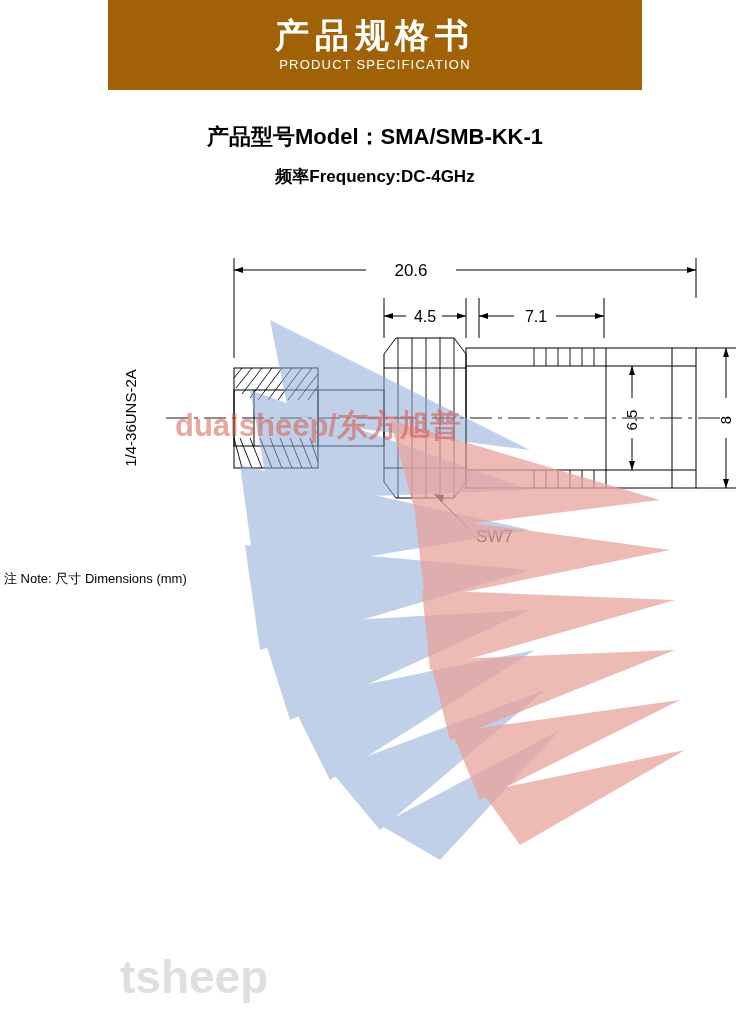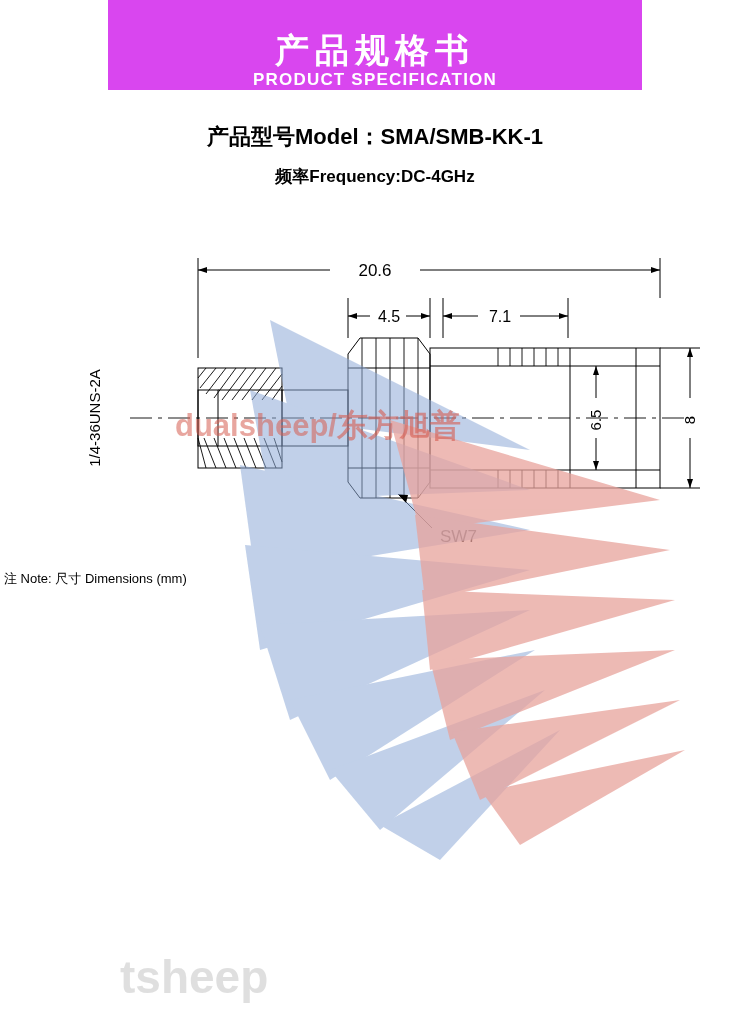--- a/index.html
+++ b/index.html
@@ -21,11 +21,11 @@
   .banner {
     position: relative;
     height: 90px;
-    background: #d946ef;
+    background: #a16207;
     display: flex;
     flex-direction: column;
     align-items: center;
-    justify-content: flex-end;
+    justify-content: center;
     color: #ffffff;
     overflow: hidden;
   }

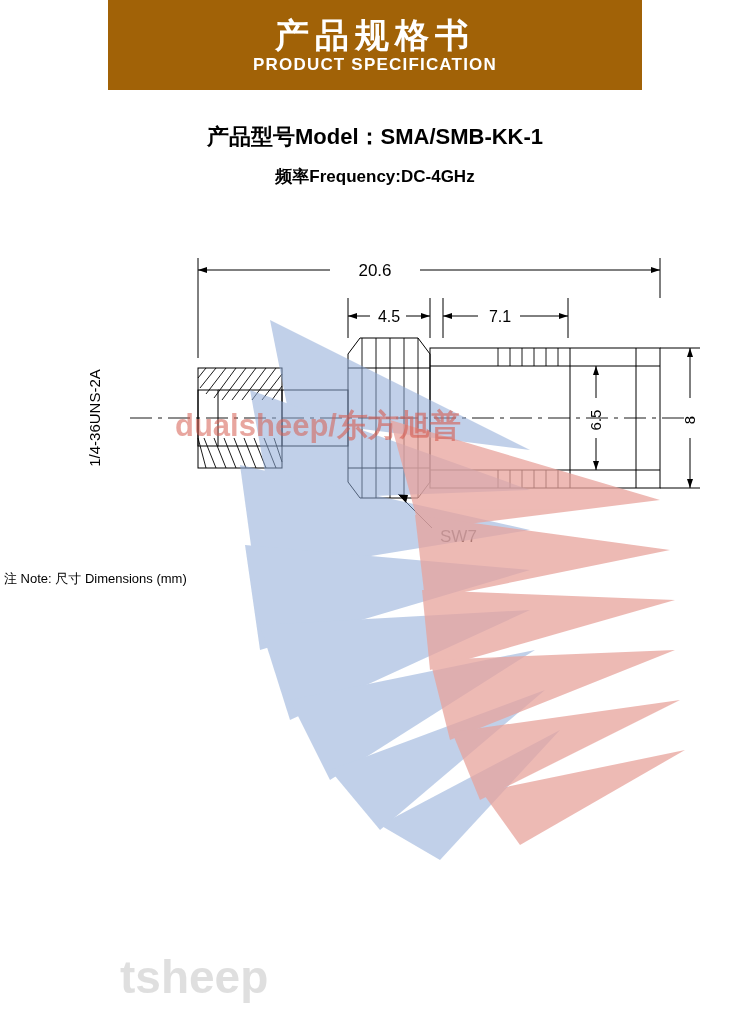--- a/index.html
+++ b/index.html
@@ -45,11 +45,10 @@
     z-index: 2;
   }
   .banner-sub {
-    font-size: 17px;
+    font-size: 13px;
     letter-spacing: 1.2px;
     line-height: 20px;
     z-index: 2;
-    font-weight: bold;
   }
 
   

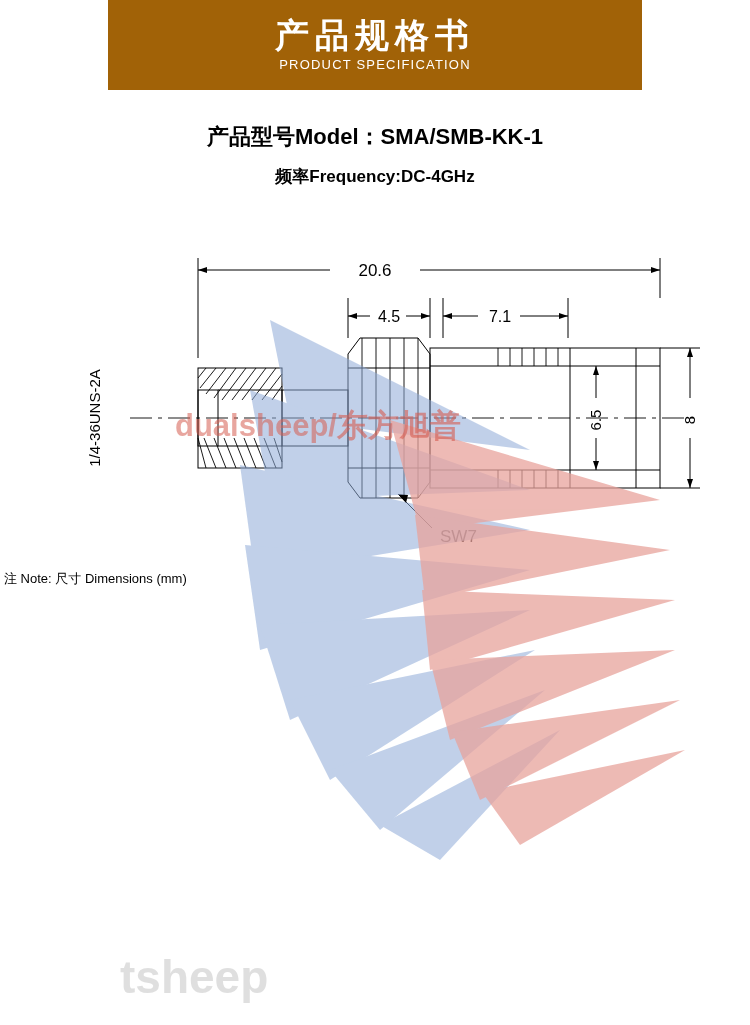--- a/index.html
+++ b/index.html
@@ -75,6 +75,7 @@
     position: relative;
     height: 400px;
     margin-top: 6px;
+    padding-left: 36px;
   }
   .drawing svg { display: block; }
 

